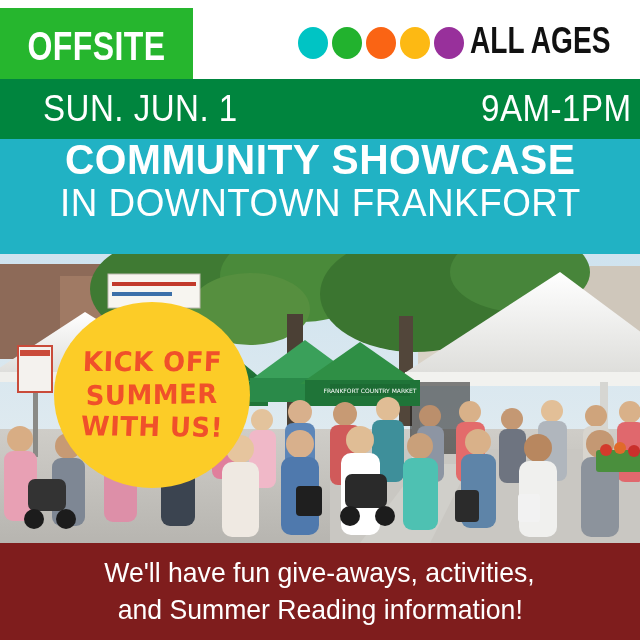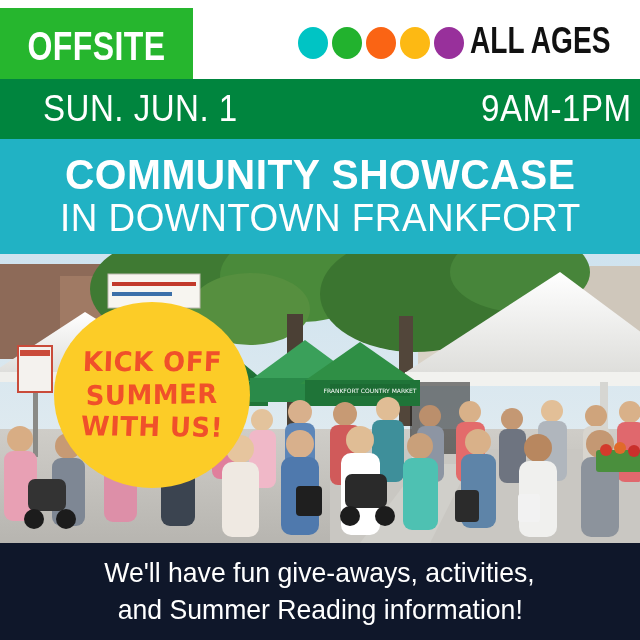--- a/index.html
+++ b/index.html
@@ -120,7 +120,7 @@
     display: flex;
     flex-direction: column;
     align-items: center;
-    justify-content: center;
+    justify-content: flex-start;
   }
   .headline-main {
     color: #ffffff;

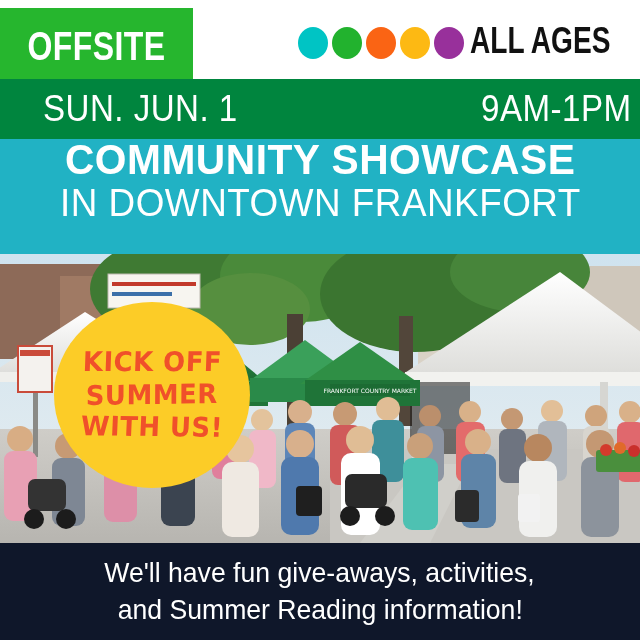--- a/index.html
+++ b/index.html
@@ -190,7 +190,7 @@
     left: 0; top: 543px;
     width: 640px;
     height: 97px;
-    background: #0f172a;
+    background: #7f1d1d;
     display: flex;
     flex-direction: column;
     align-items: center;

